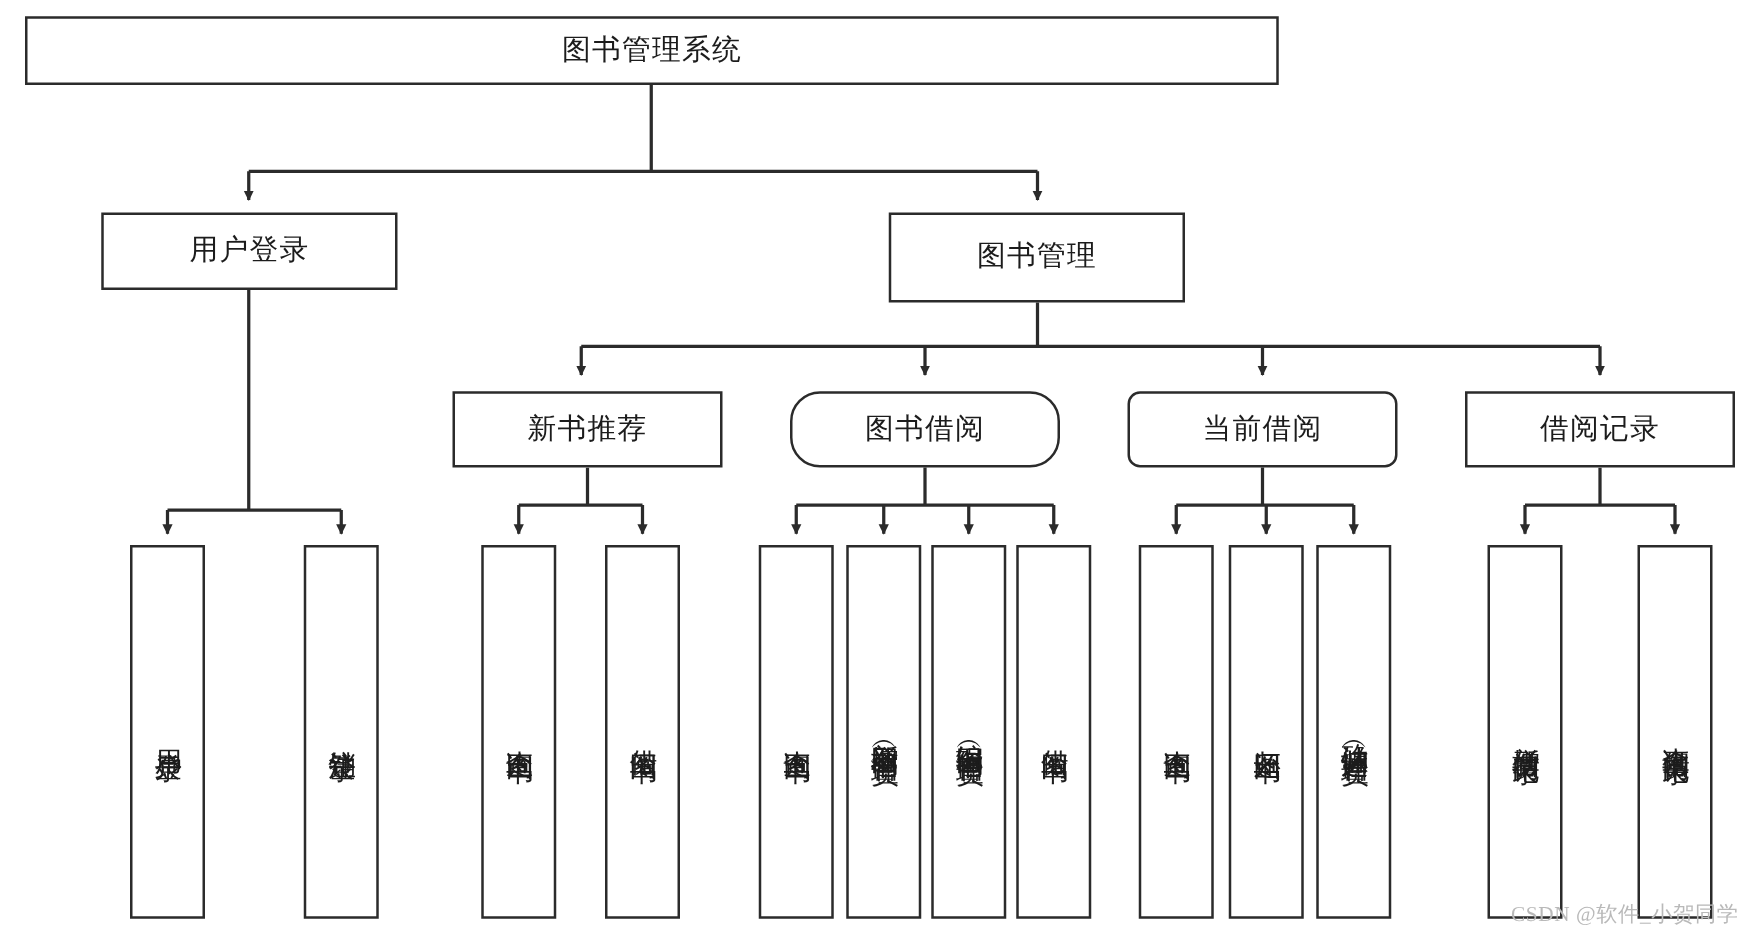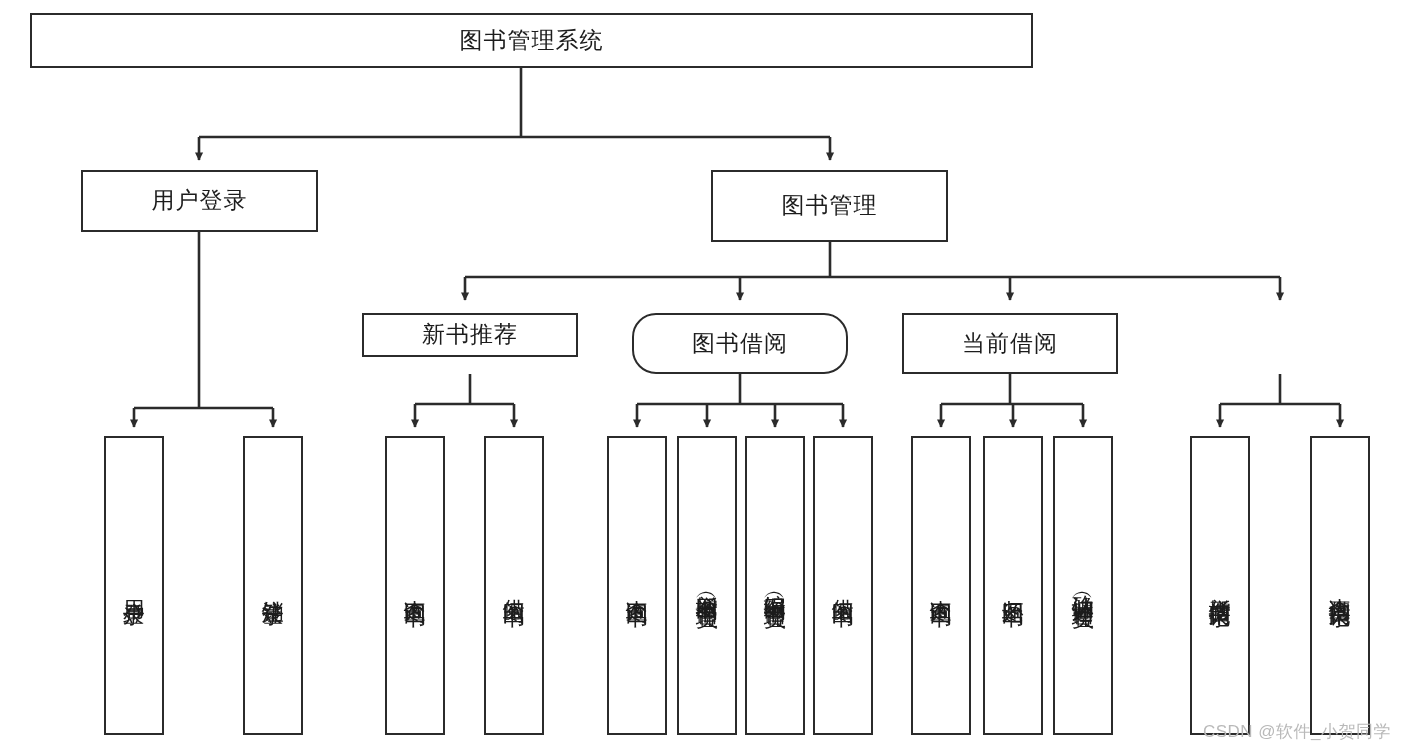--- a/index.html
+++ b/index.html
@@ -120,7 +120,7 @@
     </g>
   </svg>
 
-  <div class="node horiz" style="left: 30px; top: 13px; width: 1003px; height: 55px; border-color: rgb(43, 43, 43); background: rgb(255, 255, 255); color: rgb(28, 28, 28);">
+  <div class="node horiz" style="left: 20px; top: 13px; width: 1003px; height: 55px; border-color: rgb(43, 43, 43); background: rgb(255, 255, 255); color: rgb(28, 28, 28);">
     <span>图书管理系统</span>
   </div>
 

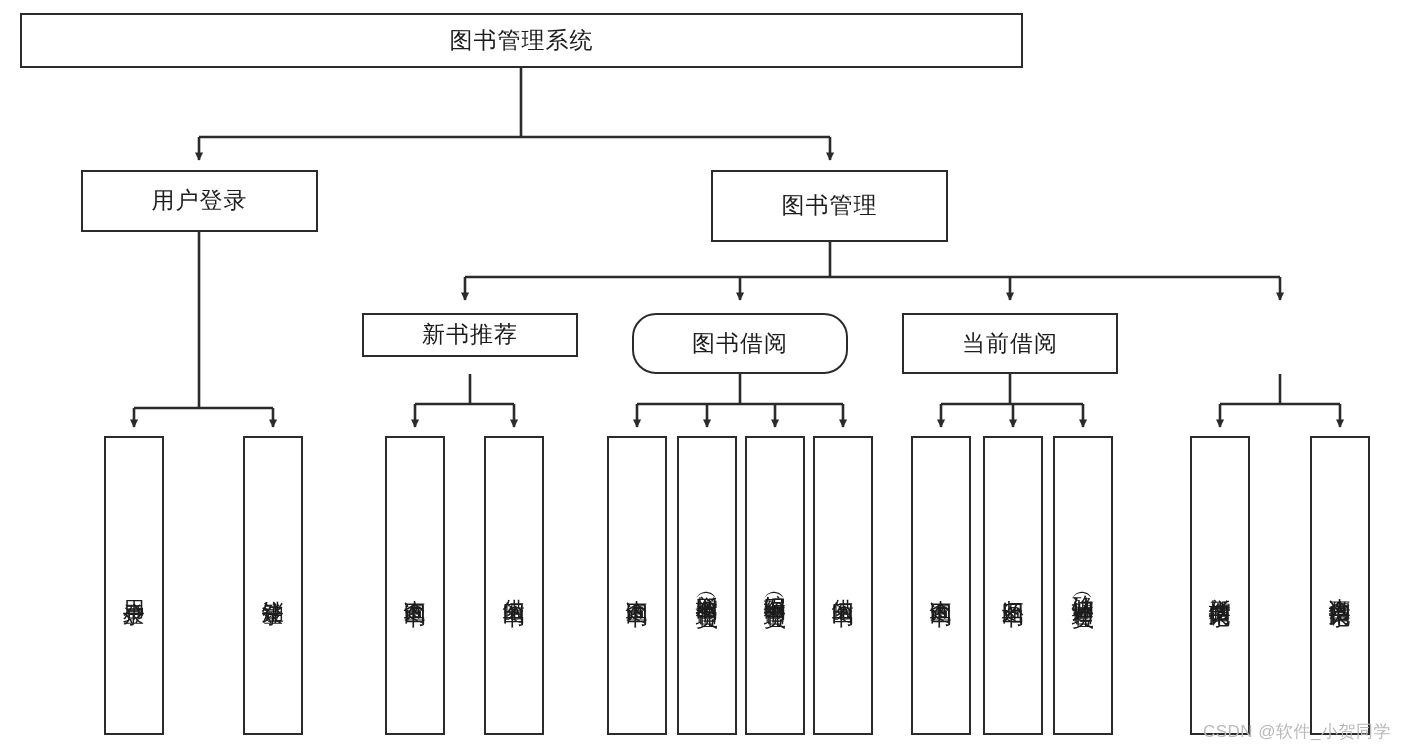--- a/index.html
+++ b/index.html
@@ -131,7 +131,7 @@
     <span>图书管理</span>
   </div>
 
-  <div class="node horiz" style="left: 362px; top: 313px; width: 216px; height: 44px; border-color: rgb(43, 43, 43); background: rgb(255, 255, 255); color: rgb(28, 28, 28);">
+  <div class="node horiz" style="left: 362px; top: 313px; width: 216px; height: 61px; border-color: rgb(43, 43, 43); background: rgb(255, 255, 255); color: rgb(28, 28, 28);">
     <span>新书推荐</span>
   </div>
   <div class="node horiz" style="left: 632px; top: 313px; width: 216px; height: 61px; border-color: rgb(43, 43, 43); background: rgb(255, 255, 255); color: rgb(28, 28, 28); border-radius: 24px;">

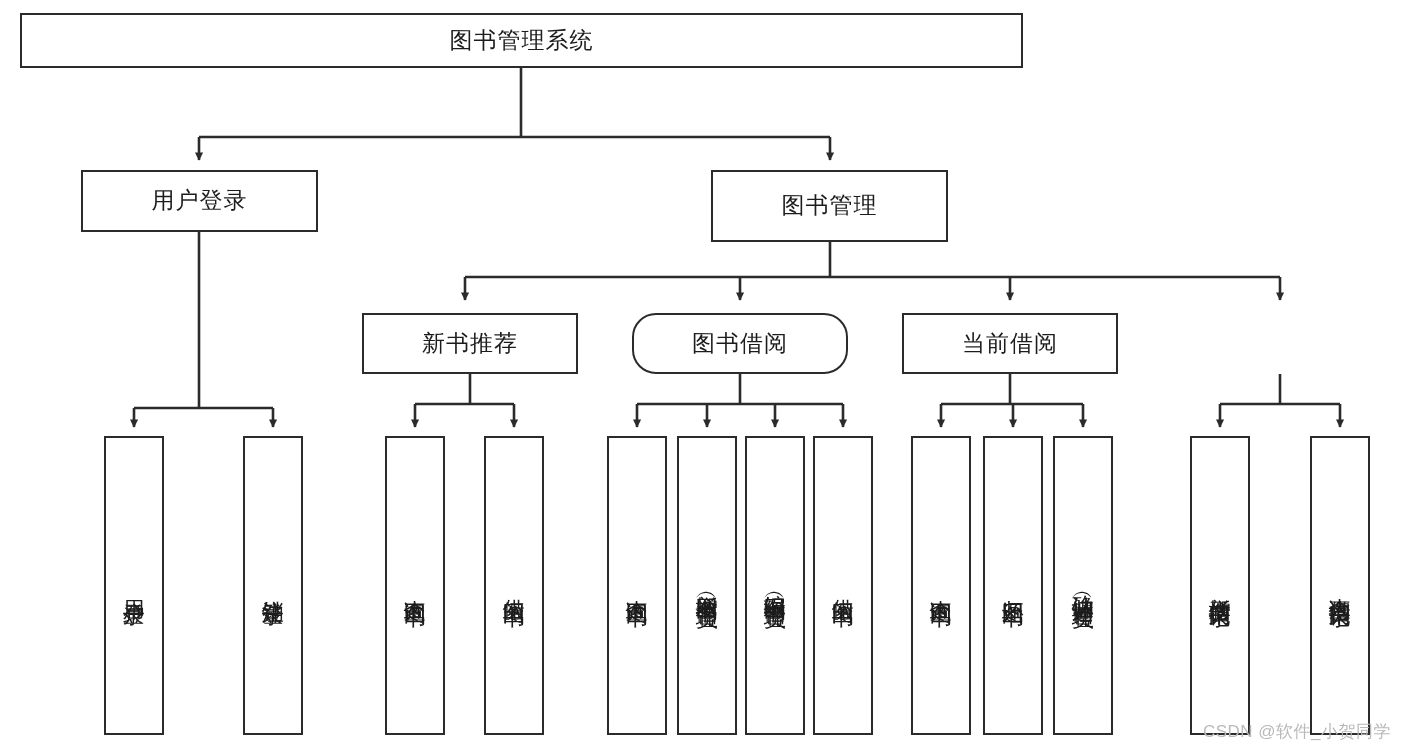--- a/index.html
+++ b/index.html
@@ -137,7 +137,7 @@
   <div class="node horiz" style="left: 632px; top: 313px; width: 216px; height: 61px; border-color: rgb(43, 43, 43); background: rgb(255, 255, 255); color: rgb(28, 28, 28); border-radius: 24px;">
     <span>图书借阅</span>
   </div>
-  <div class="node horiz" style="left: 902px; top: 313px; width: 216px; height: 61px; border-color: rgb(43, 43, 43); background: rgb(255, 255, 255); color: rgb(28, 28, 28);">
+  <div class="node horiz" style="left: 902px; top: 313px; width: 216px; height: 61px; border-color: rgb(43, 43, 43); background: rgb(255, 255, 255); color: rgb(28, 28, 28); border-radius: 10px;">
     <span>当前借阅</span>
   </div>
 

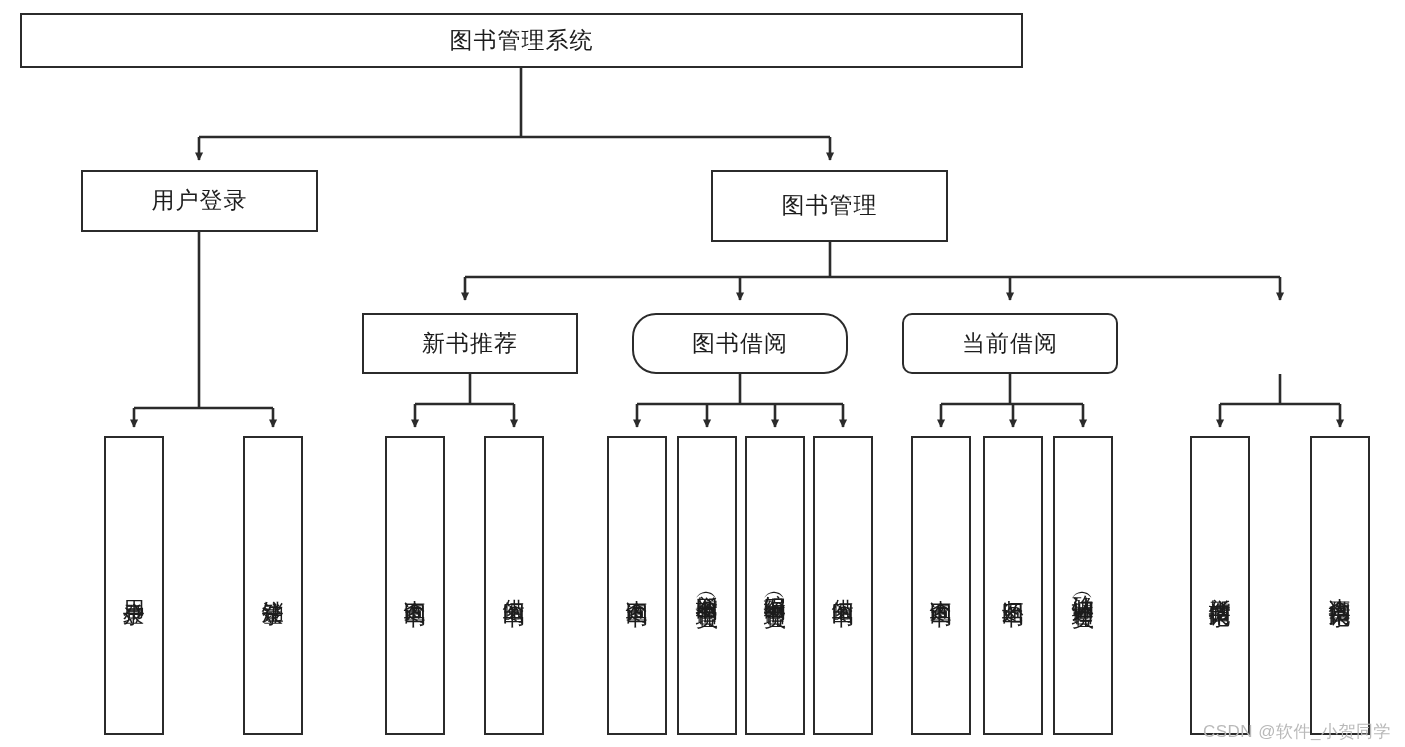--- a/index.html
+++ b/index.html
@@ -140,6 +140,9 @@
   <div class="node horiz" style="left: 902px; top: 313px; width: 216px; height: 61px; border-color: rgb(43, 43, 43); background: rgb(255, 255, 255); color: rgb(28, 28, 28); border-radius: 10px;">
     <span>当前借阅</span>
   </div>
+  <div class="node horiz" style="left: 1172px; top: 313px; width: 216px; height: 61px; border-color: rgb(43, 43, 43); background: rgb(255, 255, 255); color: rgb(28, 28, 28);">
+    <span>借阅记录</span>
+  </div>
 
   <div class="node vert" style="left: 104px; top: 436px; width: 60px; height: 299px; border-color: rgb(43, 43, 43); background: rgb(255, 255, 255); color: rgb(28, 28, 28);">
     <span class="vtext">用户登录</span>

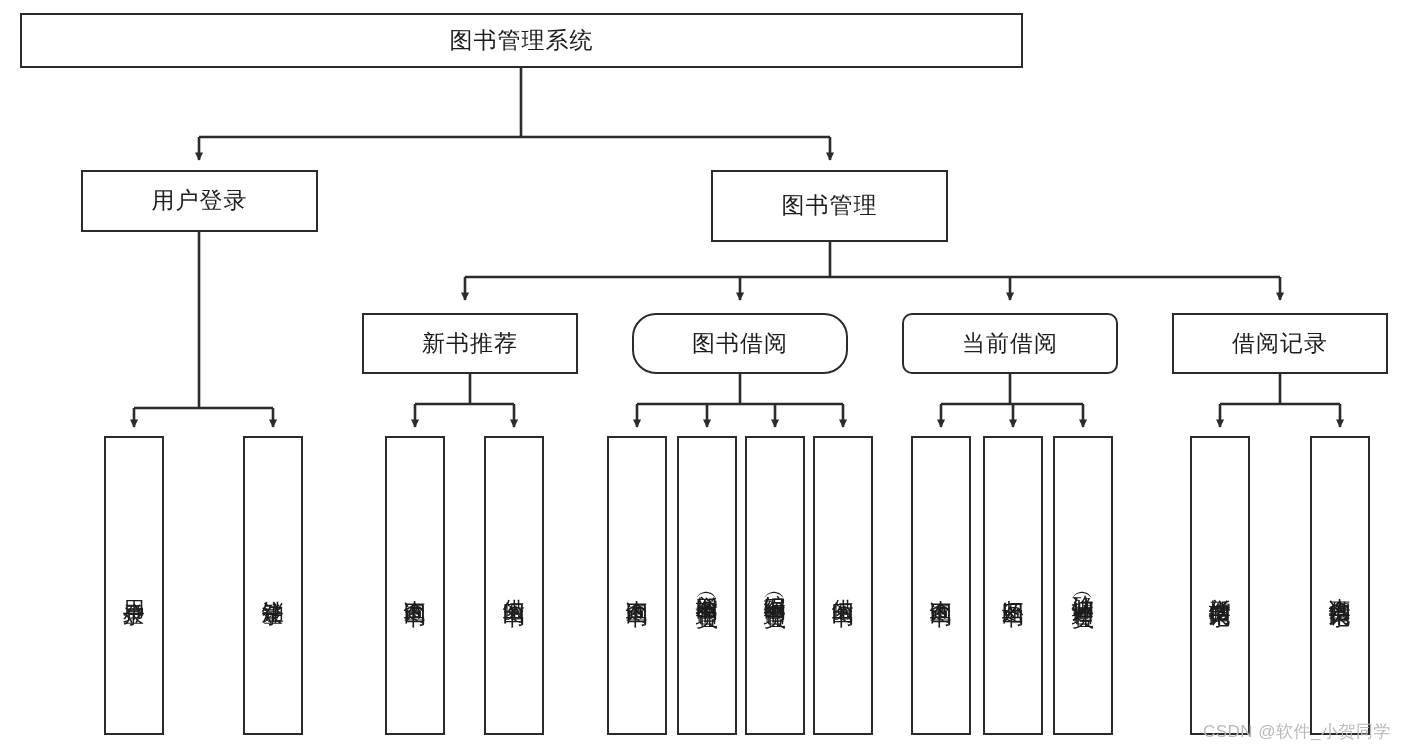--- a/index.html
+++ b/index.html
@@ -62,7 +62,7 @@
     color: #b9b9b9;
     letter-spacing: 0.5px;
     white-space: nowrap;
-    font-family: Liberation Sans, sans-serif;
+    font-family: Liberation Serif, serif;
   }
 </style>
 </head>

